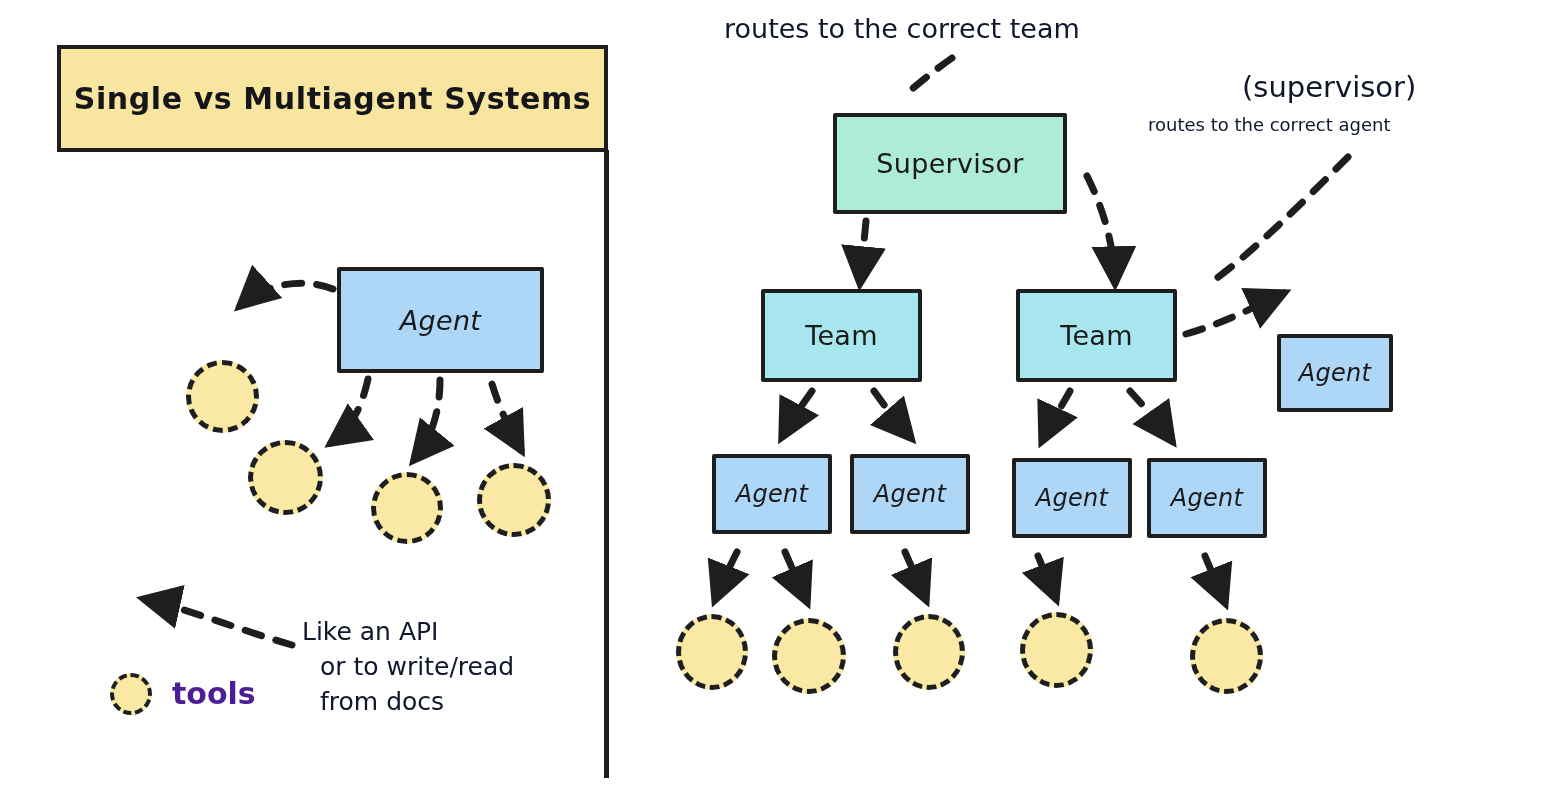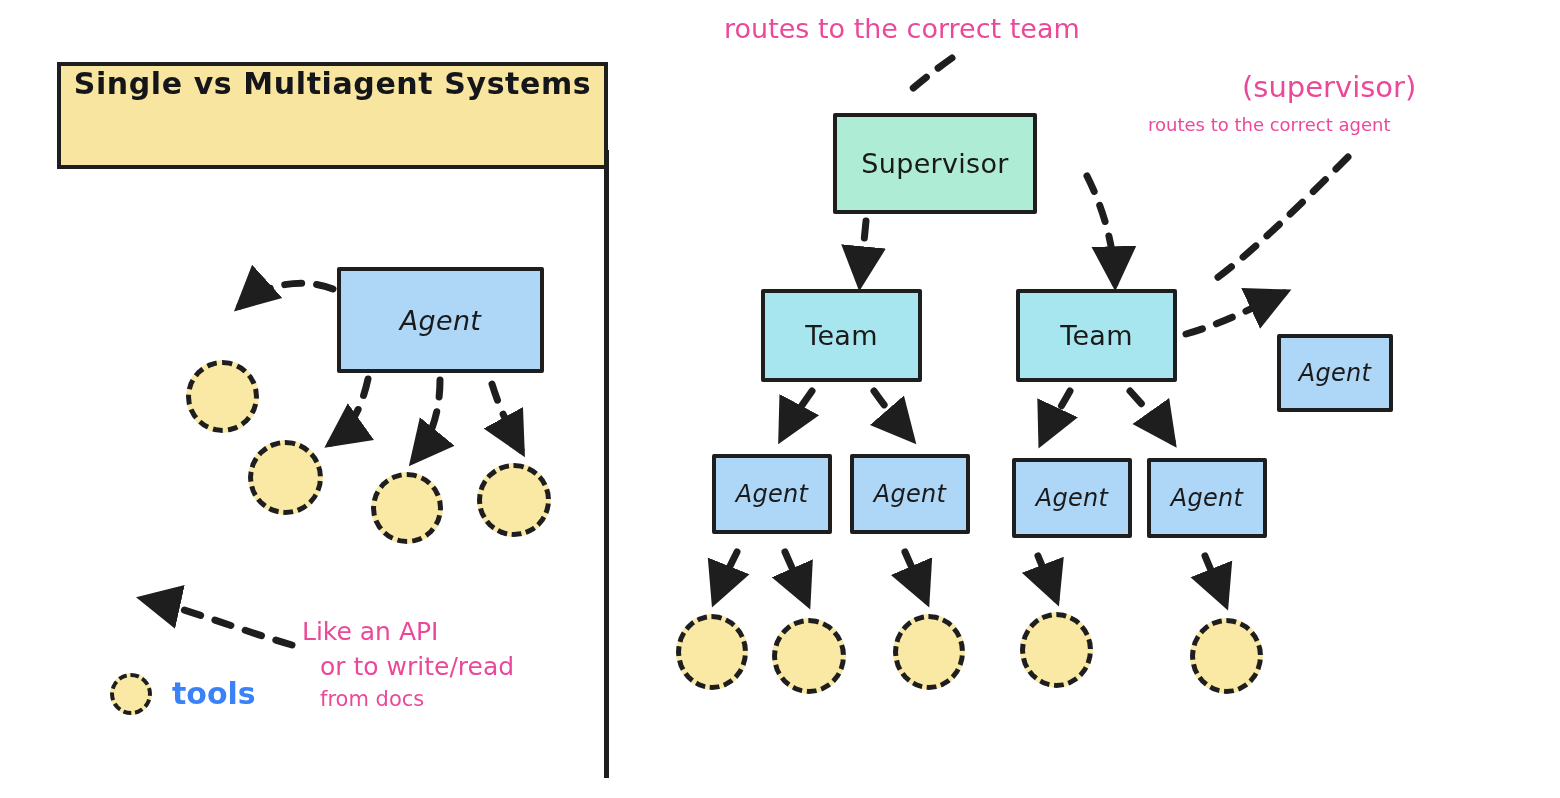--- a/index.html
+++ b/index.html
@@ -66,7 +66,7 @@
   .annot {
     position: absolute;
     font-family: "DejaVu Sans", sans-serif;
-    color: #ec4899;
+    color: #0f172a;
     white-space: nowrap;
     line-height: 1.38;
   }

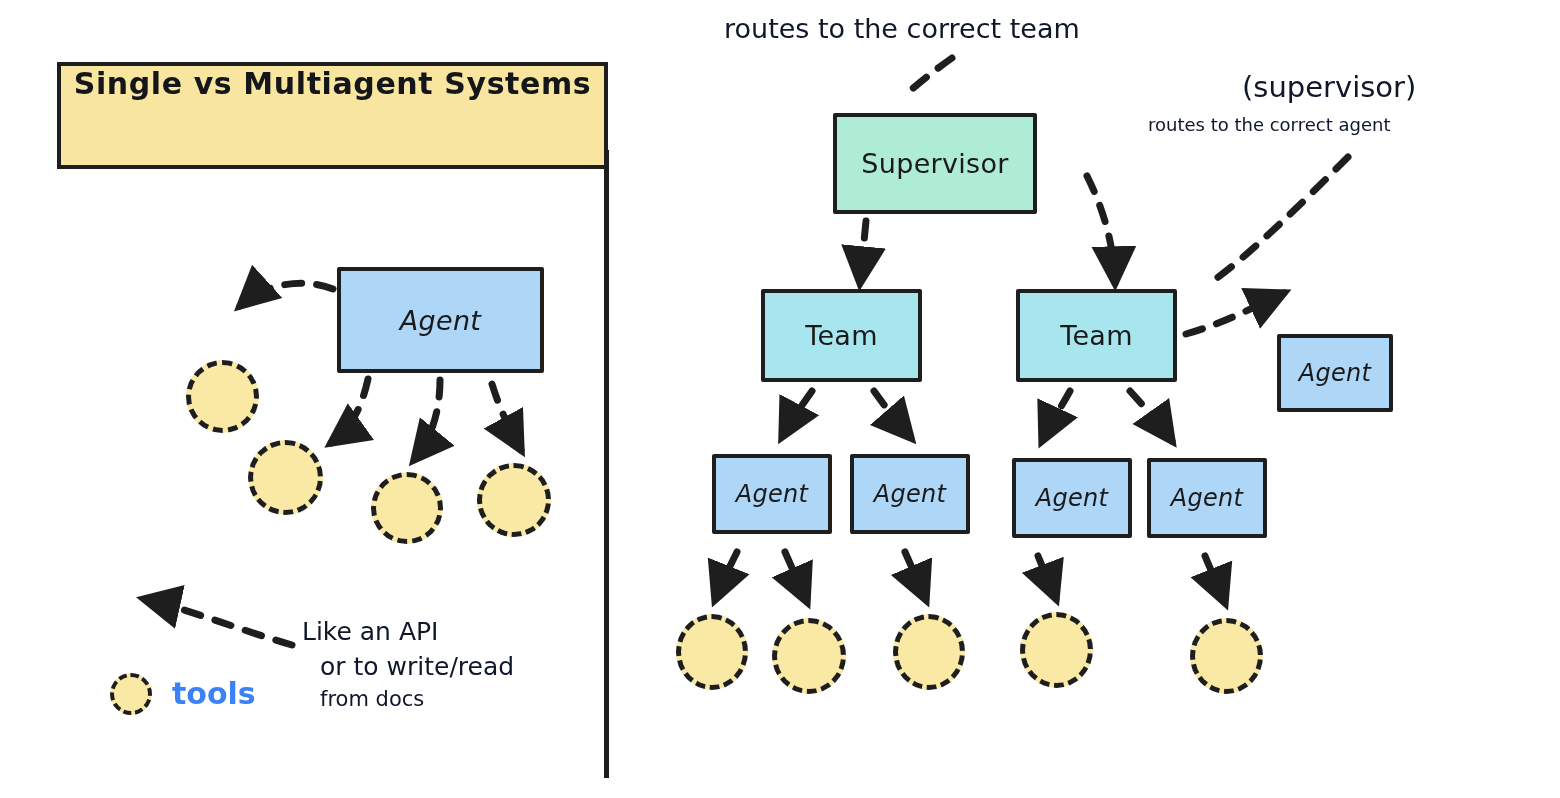--- a/index.html
+++ b/index.html
@@ -46,9 +46,8 @@
     box-sizing: border-box;
     border: 4px solid #1e1e1e;
     display: flex;
-    align-items: flex-start;
+    align-items: center;
     justify-content: center;
-    margin-top: 17px;
   }
   .title-label {
     font-family: "DejaVu Sans", sans-serif;

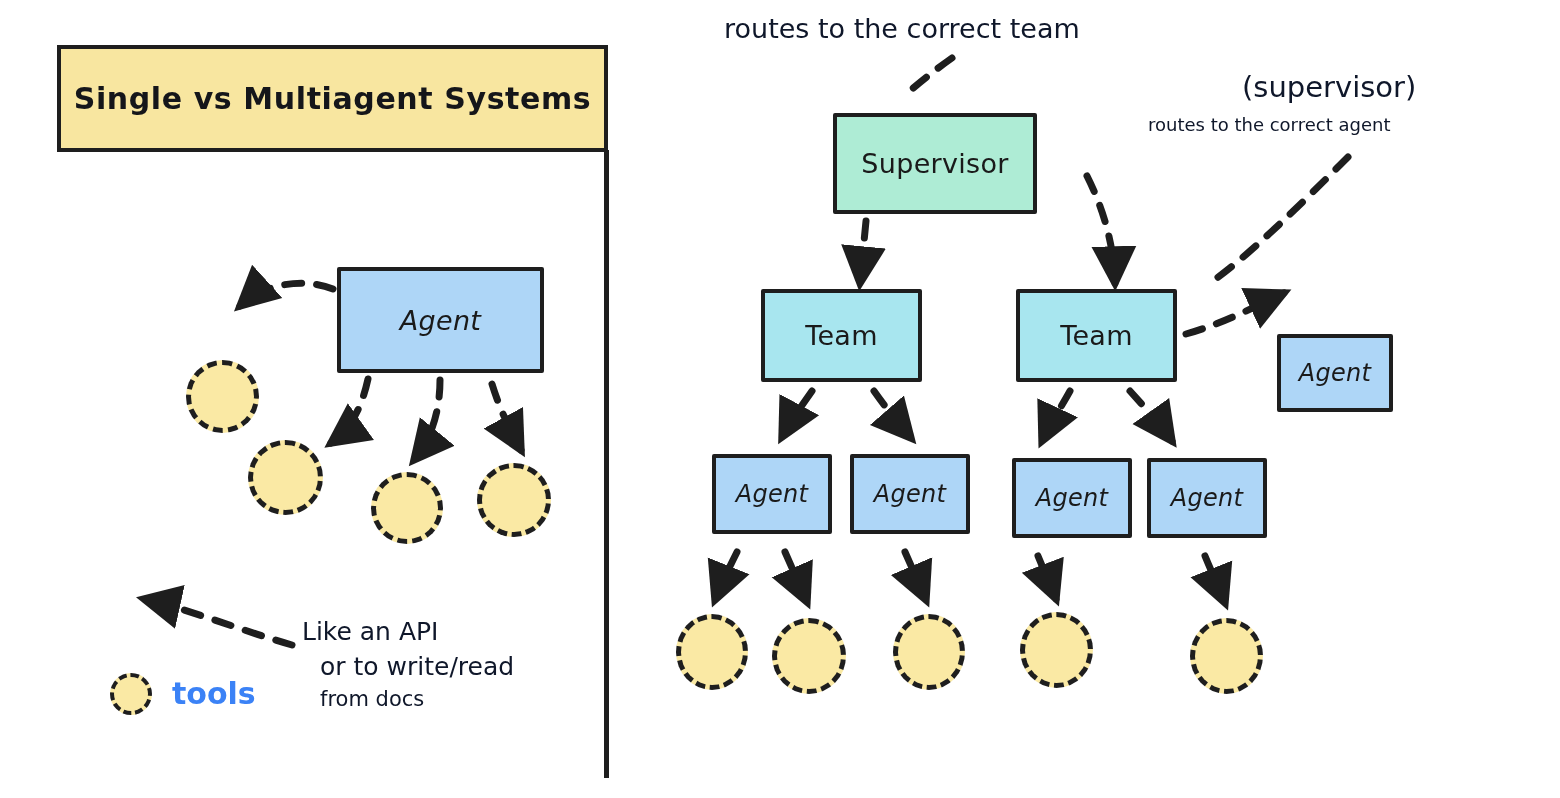--- a/index.html
+++ b/index.html
@@ -111,7 +111,7 @@
   <div class="annot" style="left:1242px; top:67px; font-size:29px;">(supervisor)</div>
   <div class="annot" style="left:1148px; top:113px; font-size:18px;">routes to the correct agent</div>
 
-  <div class="node" style="left:833px; top:113px; width:204px; height:101px; background:#aeecd5;">
+  <div class="node" style="left:833px; top:113px; width:234px; height:101px; background:#aeecd5;">
     <span class="node-label" style="font-size:27px; font-style:normal;">Supervisor</span>
   </div>
 

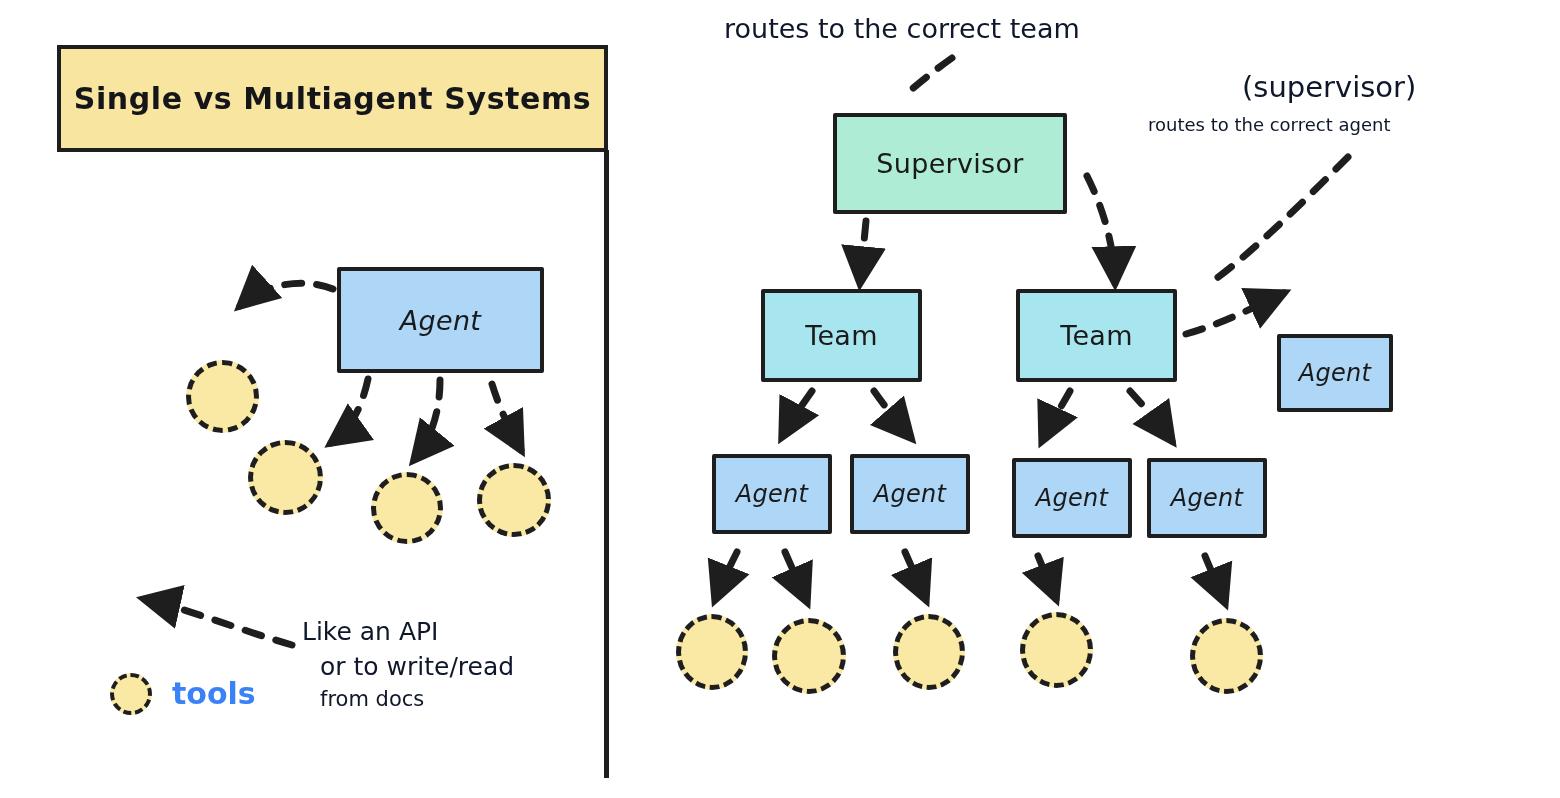--- a/index.html
+++ b/index.html
@@ -76,7 +76,7 @@
   .legend-word {
     position: absolute;
     font-family: "DejaVu Sans", sans-serif;
-    color: #3b82f6;
+    color: #4c1d95;
     white-space: nowrap;
   }
 </style>

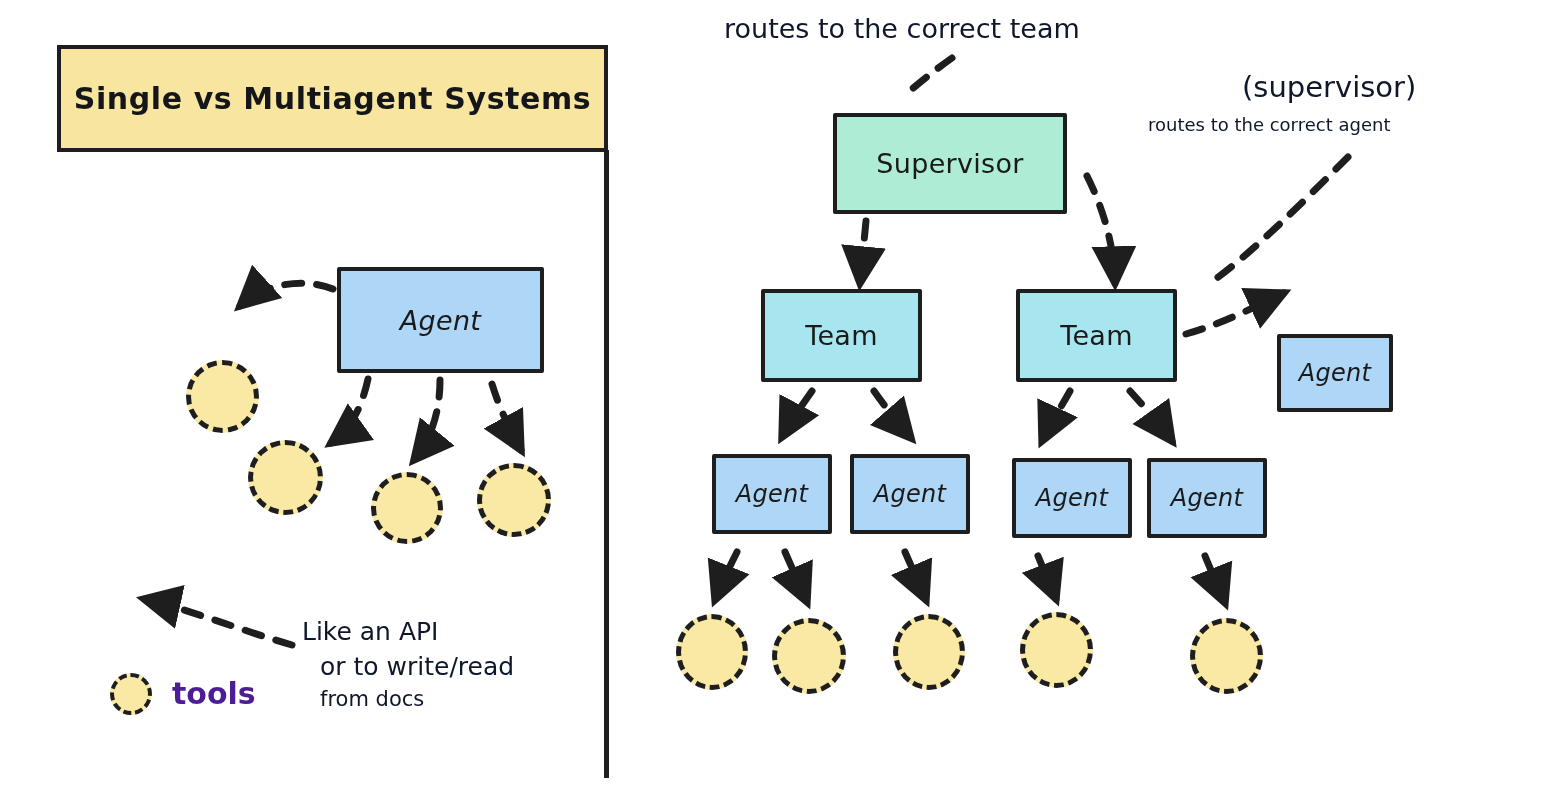--- a/index.html
+++ b/index.html
@@ -105,7 +105,7 @@
 
   <div class="annot" style="left:302px; top:615px; font-size:25px;">Like an API</div>
   <div class="annot" style="left:320px; top:650px; font-size:25px;">or to write/read</div>
-  <div class="annot" style="left:320px; top:685px; font-size:21px;">from docs</div>
+  <div class="annot" style="left:320px; top:685px; font-size:25px;">from docs</div>
 
   <div class="annot" style="left:724px; top:10px; font-size:27px;">routes to the correct team</div>
   <div class="annot" style="left:1242px; top:67px; font-size:29px;">(supervisor)</div>

